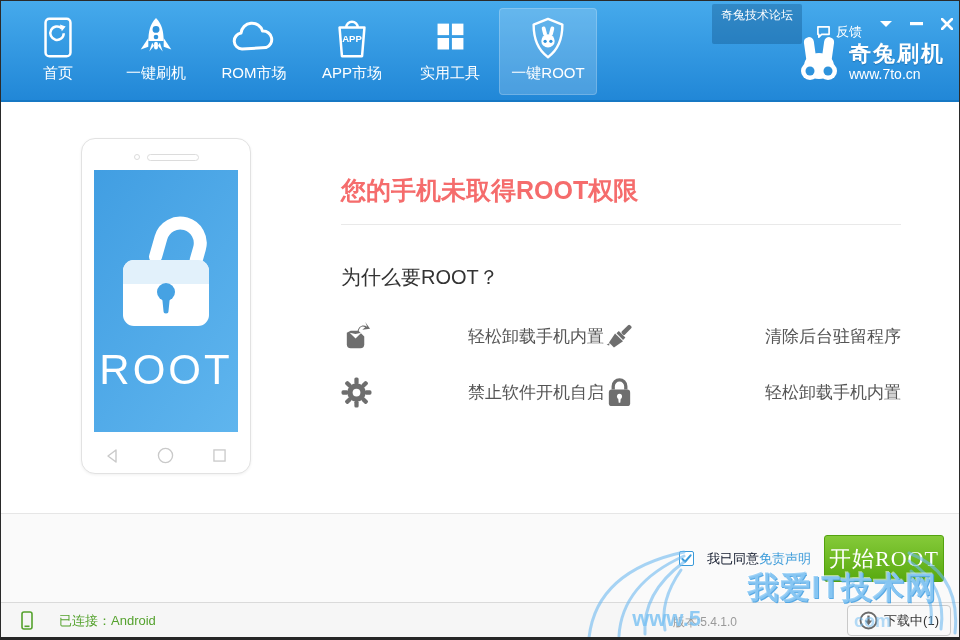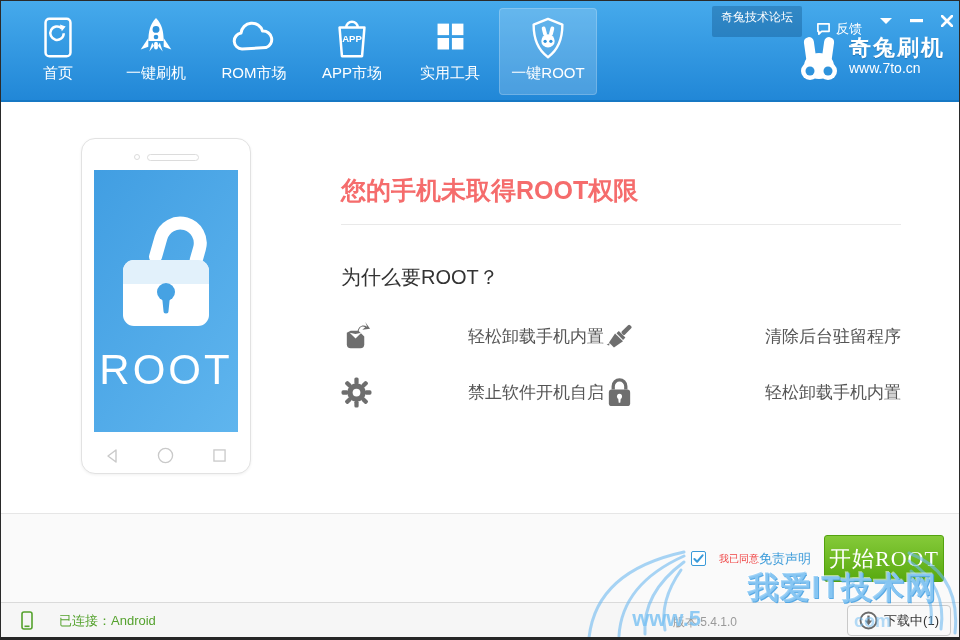--- a/index.html
+++ b/index.html
@@ -21,7 +21,7 @@
 
   .win-controls { position:absolute; top:3px; right:6px; display:flex; align-items:center; }
   .forum-btn { background:rgba(8,62,112,0.30); color:#fff; font-size:12px;
-               padding:3px 9px 11px; border-radius:2px; cursor:pointer; }
+               padding:3px 9px 20px; border-radius:2px; cursor:pointer; }
   .feedback-btn { display:flex; align-items:center; gap:5px; color:#fff; font-size:13px;
                   margin-left:14px; cursor:pointer;margin-top:16px; }
   .ctrl { color:#fff; margin-left:18px; cursor:pointer; display:flex; align-items:center; height:18px; }

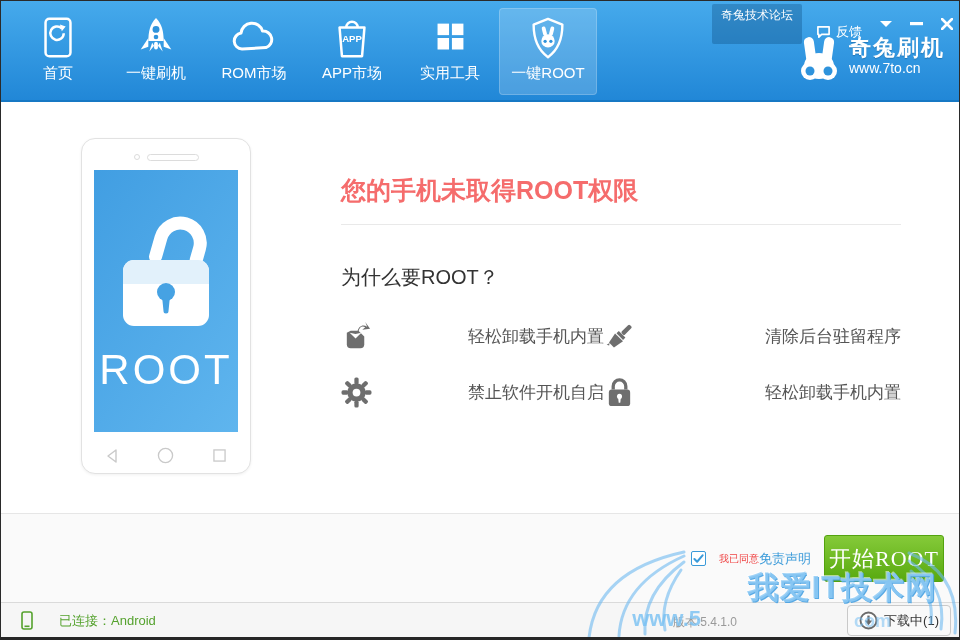--- a/index.html
+++ b/index.html
@@ -26,7 +26,7 @@
                   margin-left:14px; cursor:pointer;margin-top:16px; }
   .ctrl { color:#fff; margin-left:18px; cursor:pointer; display:flex; align-items:center; height:18px; }
 
-  .brand { position:absolute; right:14px; top:35px; display:flex; align-items:flex-start; gap:9px; }
+  .brand { position:absolute; right:14px; top:35px; display:flex; align-items:flex-end; gap:9px; }
   .brand-text { color:#fff; }
   .brand-name { font-size:22px; font-weight:bold; letter-spacing:2px; line-height:24px;
                 text-shadow:0 1px 1px rgba(0,60,110,0.35); }

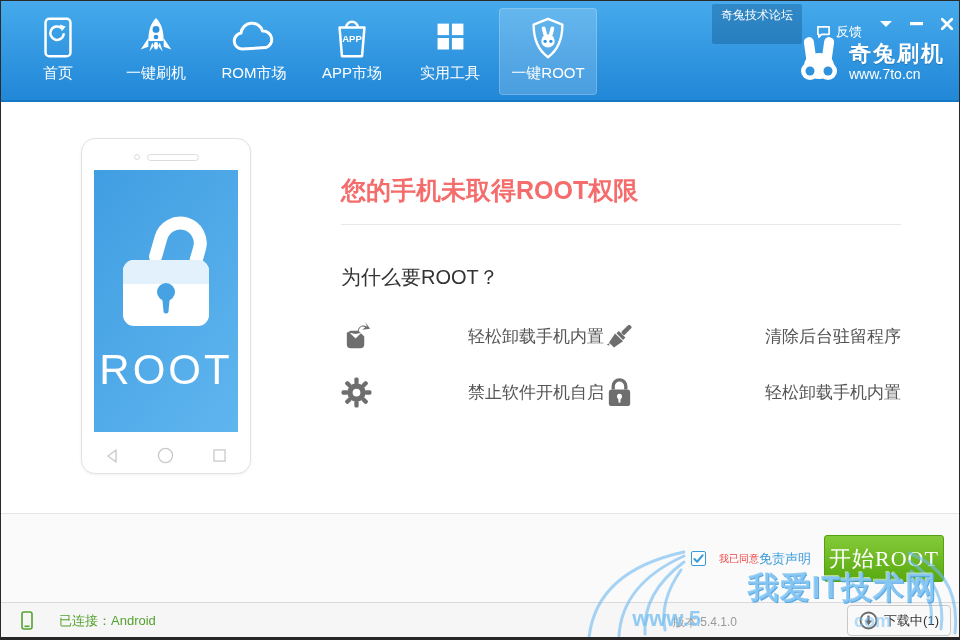--- a/index.html
+++ b/index.html
@@ -69,7 +69,7 @@
   .agree-row { display:flex; align-items:center; margin-right:13px; }
   .checkbox { width:15px; height:15px; border:1px solid #3a9ad9; border-radius:2px; background:#fff;
               display:flex; align-items:center; justify-content:center; cursor:pointer; }
-  .agree-label { font-size:10px; color:#ef4444; margin-left:13px; }
+  .agree-label { font-size:13px; color:#0f172a; margin-left:13px; }
   .disclaimer-link { font-size:13px; color:#3a9ad9; cursor:pointer; text-decoration:none; }
   .start-root-btn { width:120px; height:47px; border:1px solid #53a30e; border-radius:3px;
                     background:linear-gradient(#85ca39,#58a90f); color:#fff; font-size:22px;

